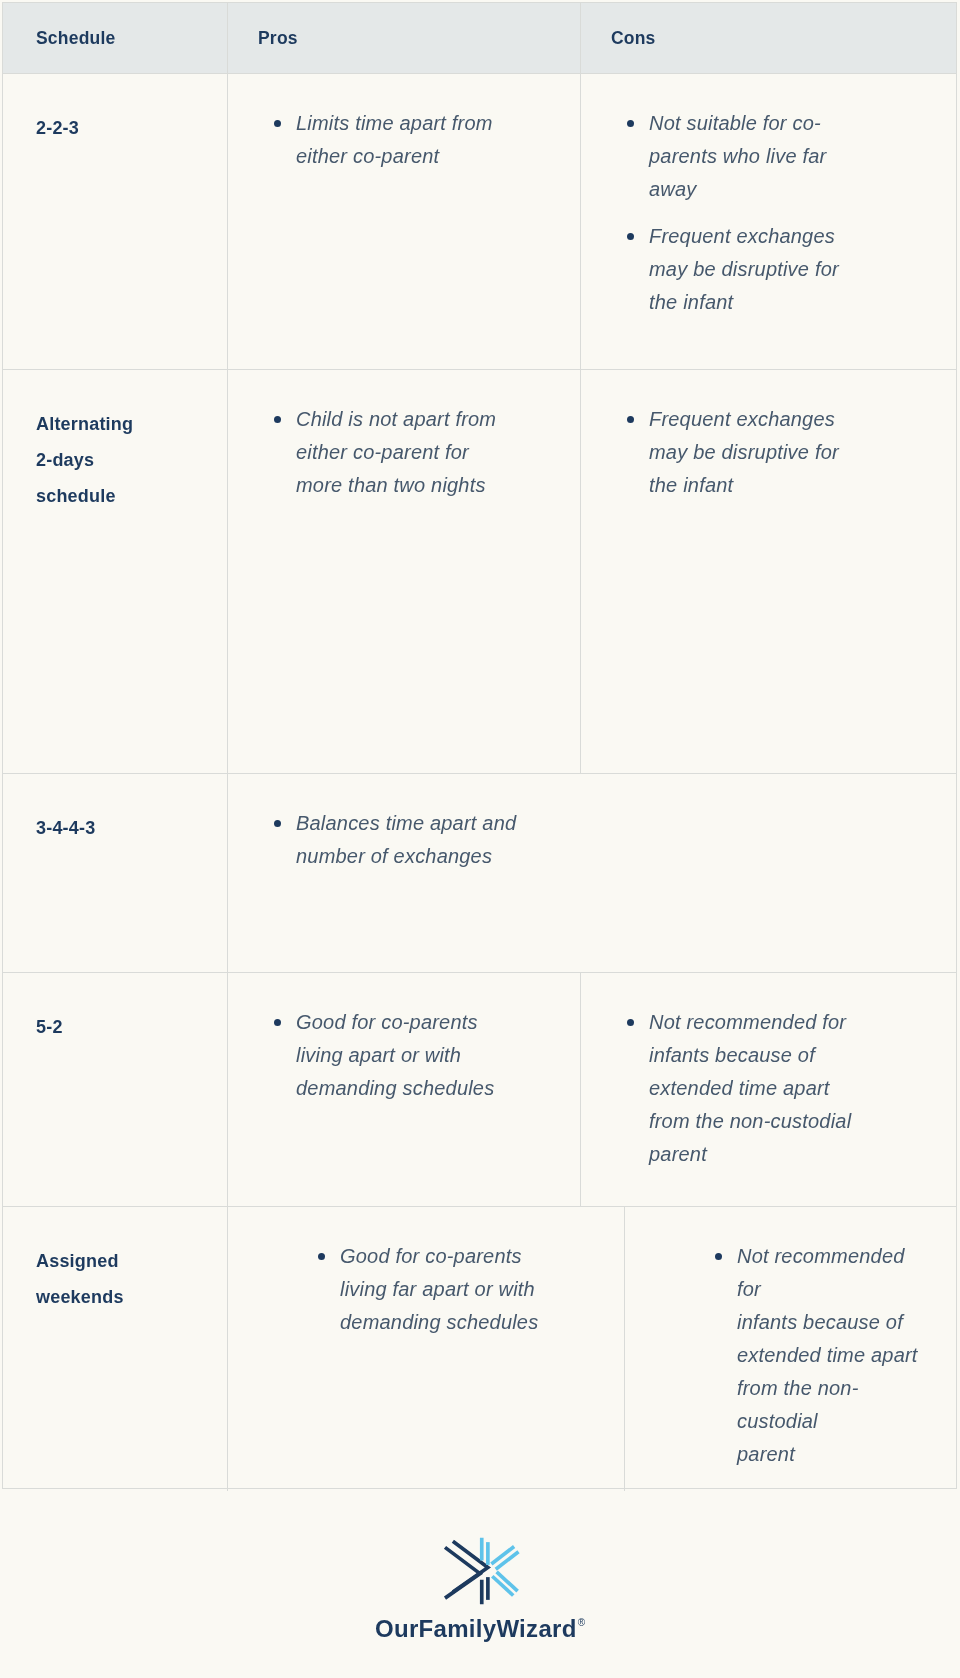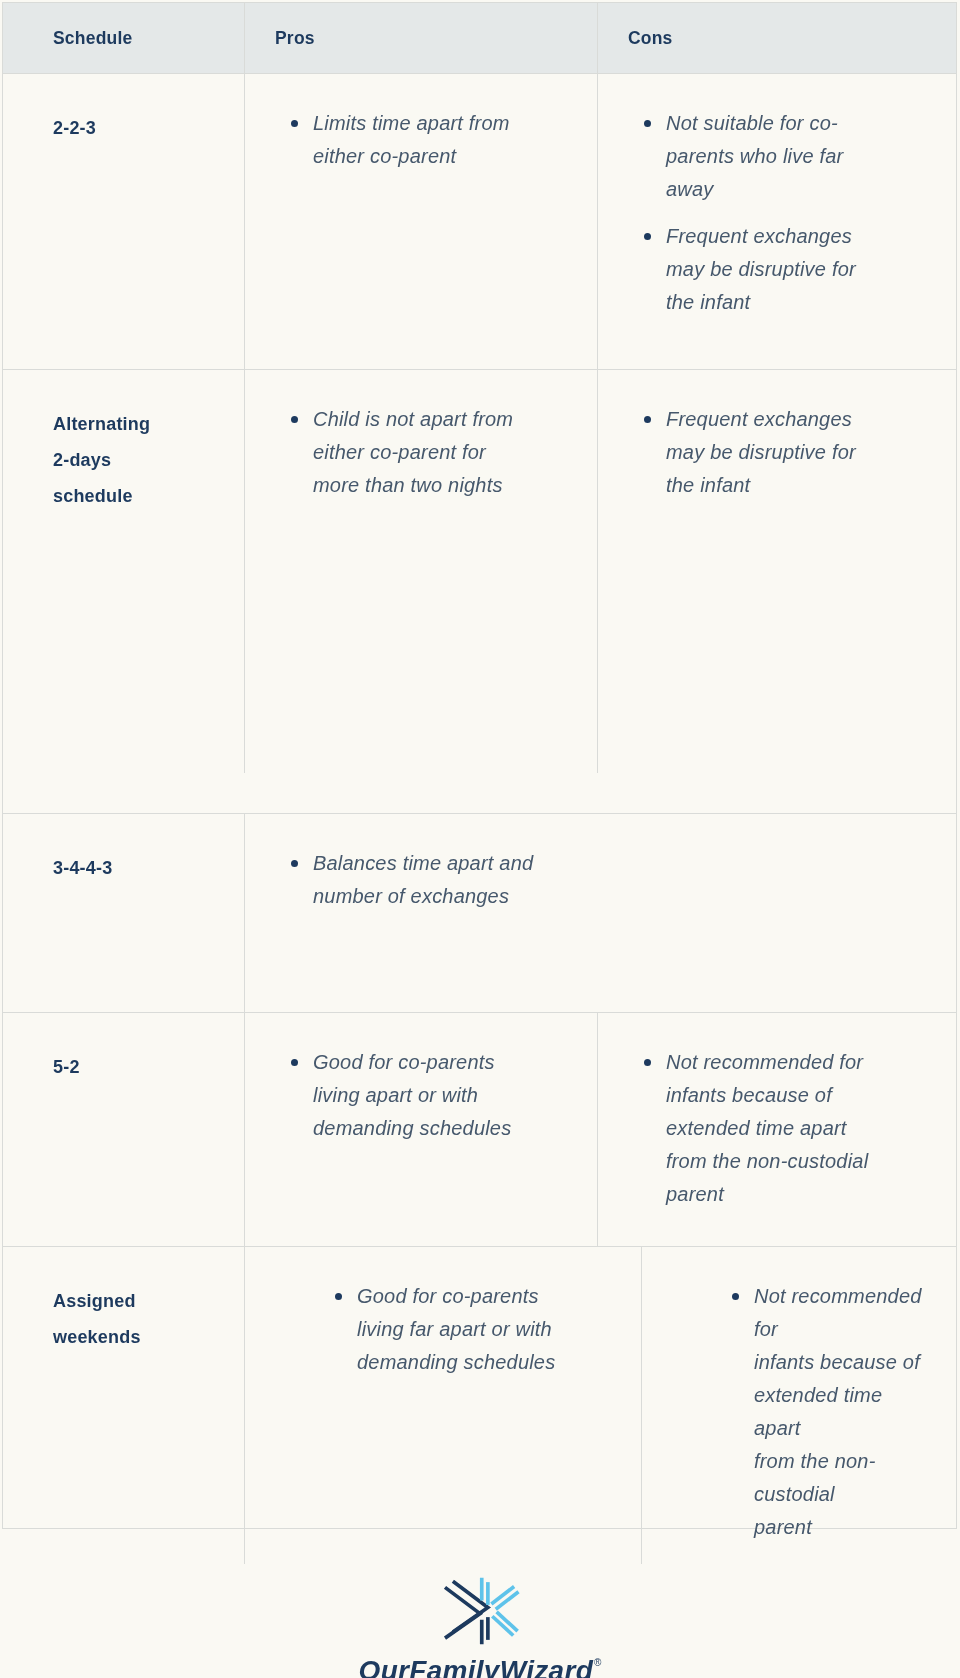--- a/index.html
+++ b/index.html
@@ -28,7 +28,6 @@
   .row {
     display: grid;
     grid-template-columns: 225px 353px 1fr;
-    padding-left: 17px;
   }
   .thead {
     height: 70px;

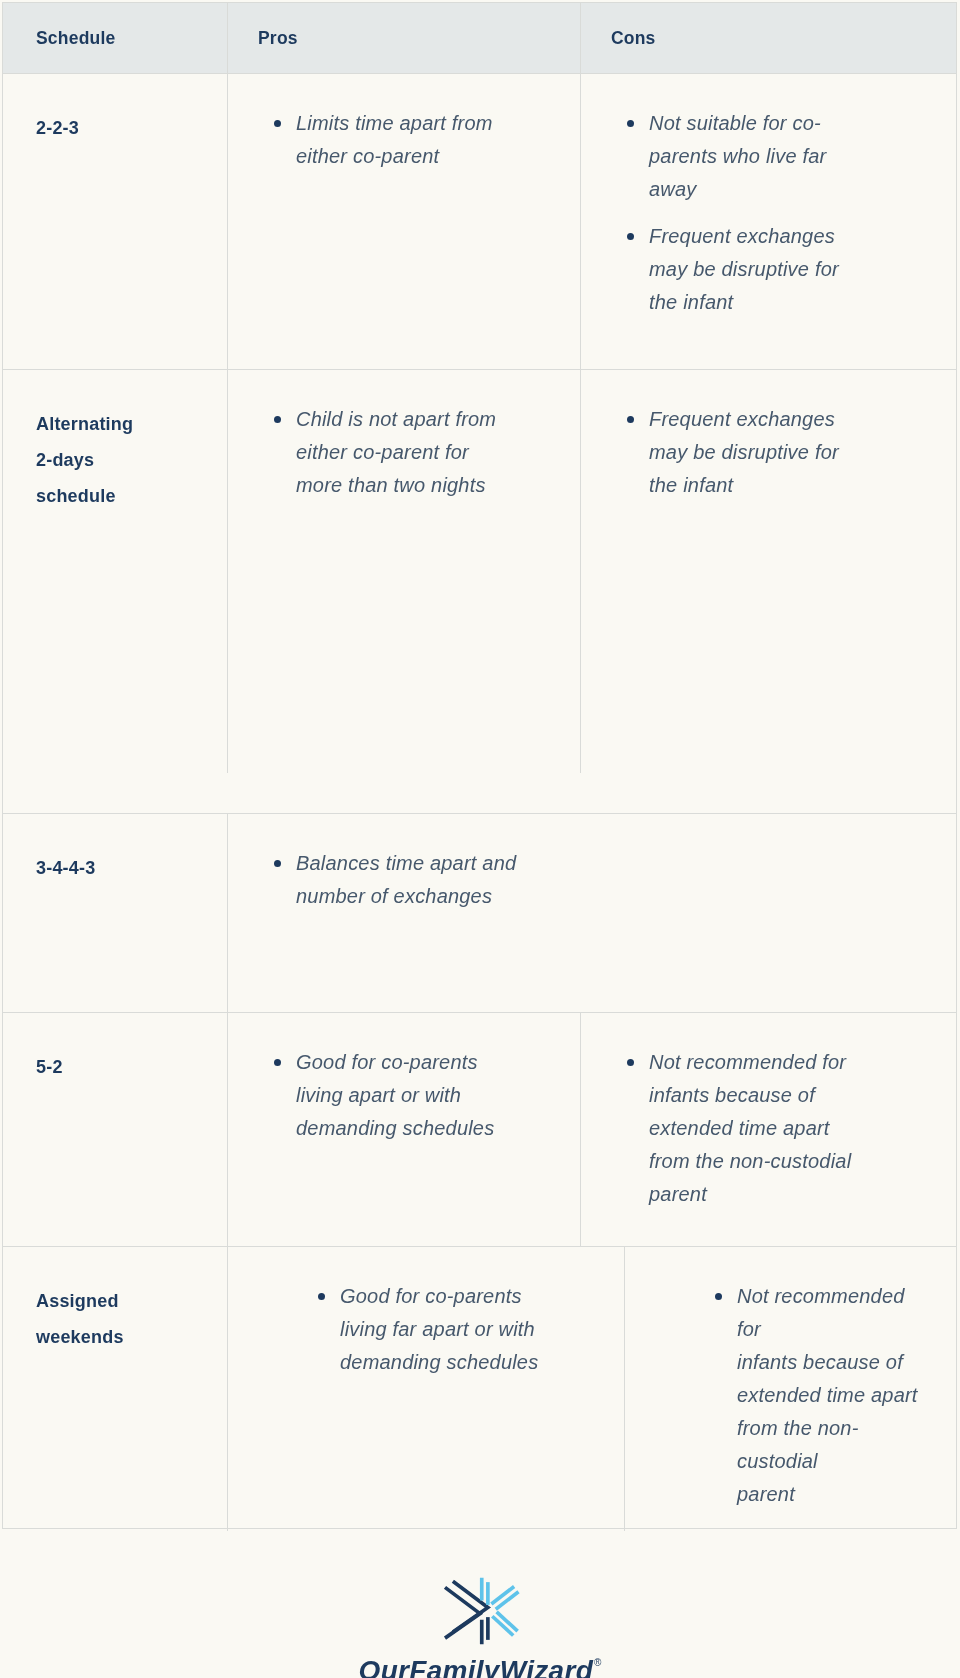--- a/index.html
+++ b/index.html
@@ -172,7 +172,7 @@
     </div>
   </div>
 
-  <div class="row" style="height: 199px; margin-top: 40px;">
+  <div class="row" style="height: 199px;">
     <div class="cell col-schedule">
       <div class="schedule-name">3-4-4-3</div>
     </div>

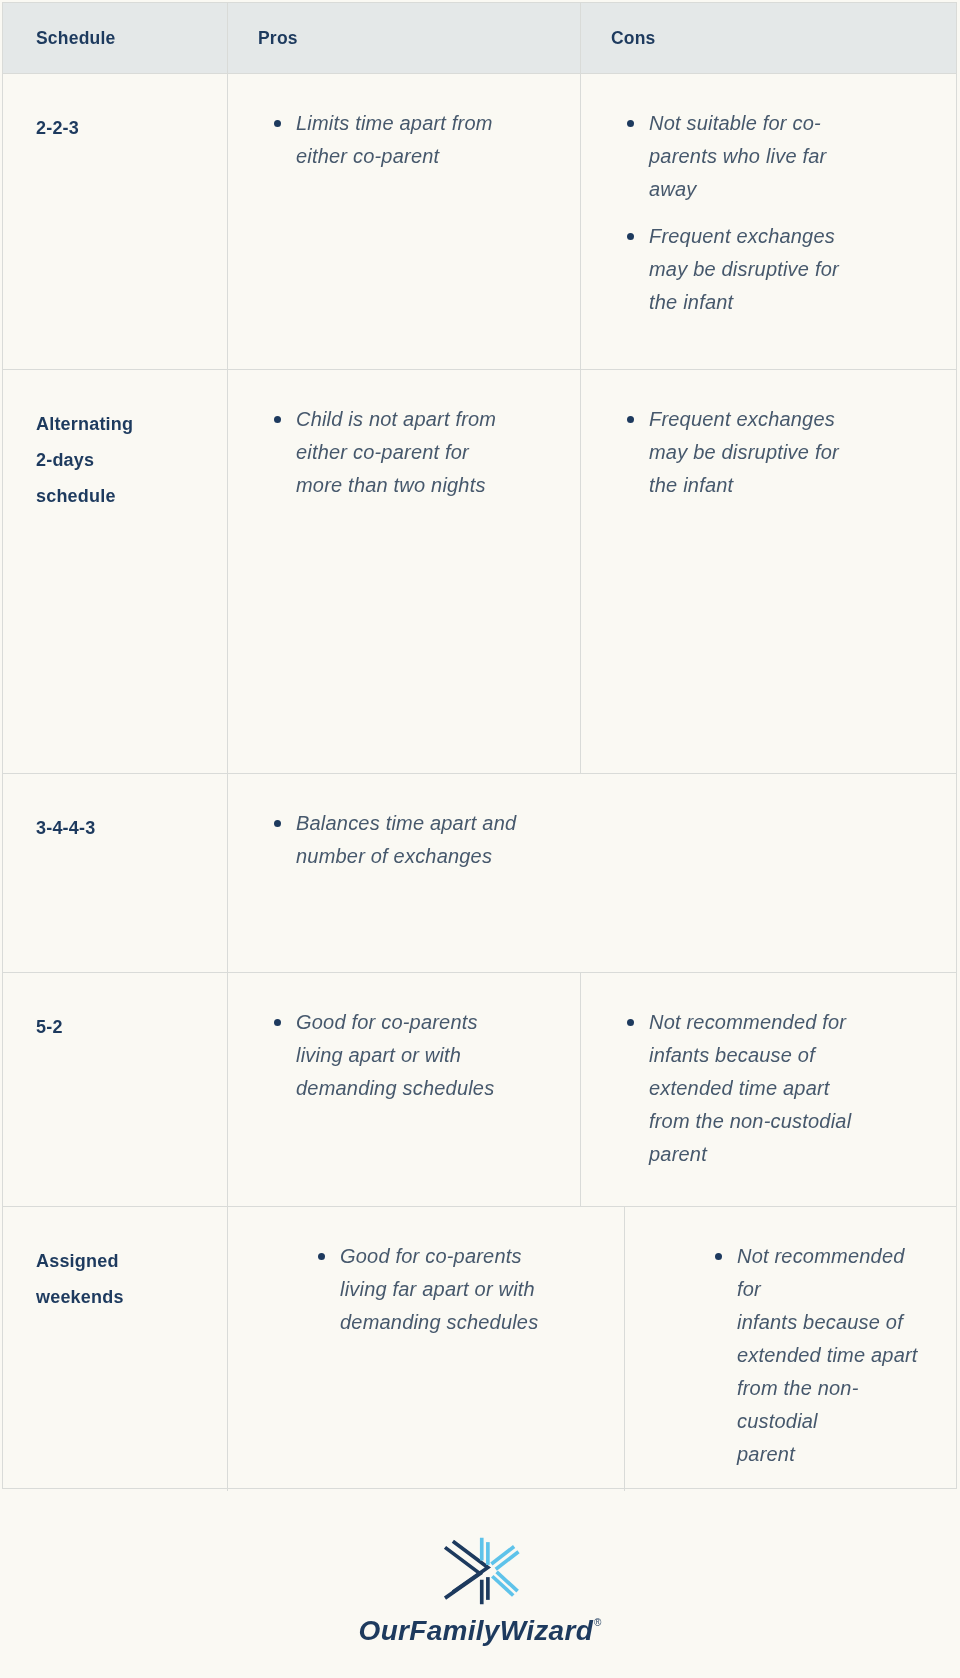--- a/index.html
+++ b/index.html
@@ -97,11 +97,10 @@
     align-items: flex-start;
   }
   .brand-text {
-    font-size: 28px;
+    font-size: 24px;
     font-weight: 700;
     color: var(--navy);
     letter-spacing: 0.3px;
-    font-style: italic;
   }
   .brand-reg {
     font-size: 10px;

